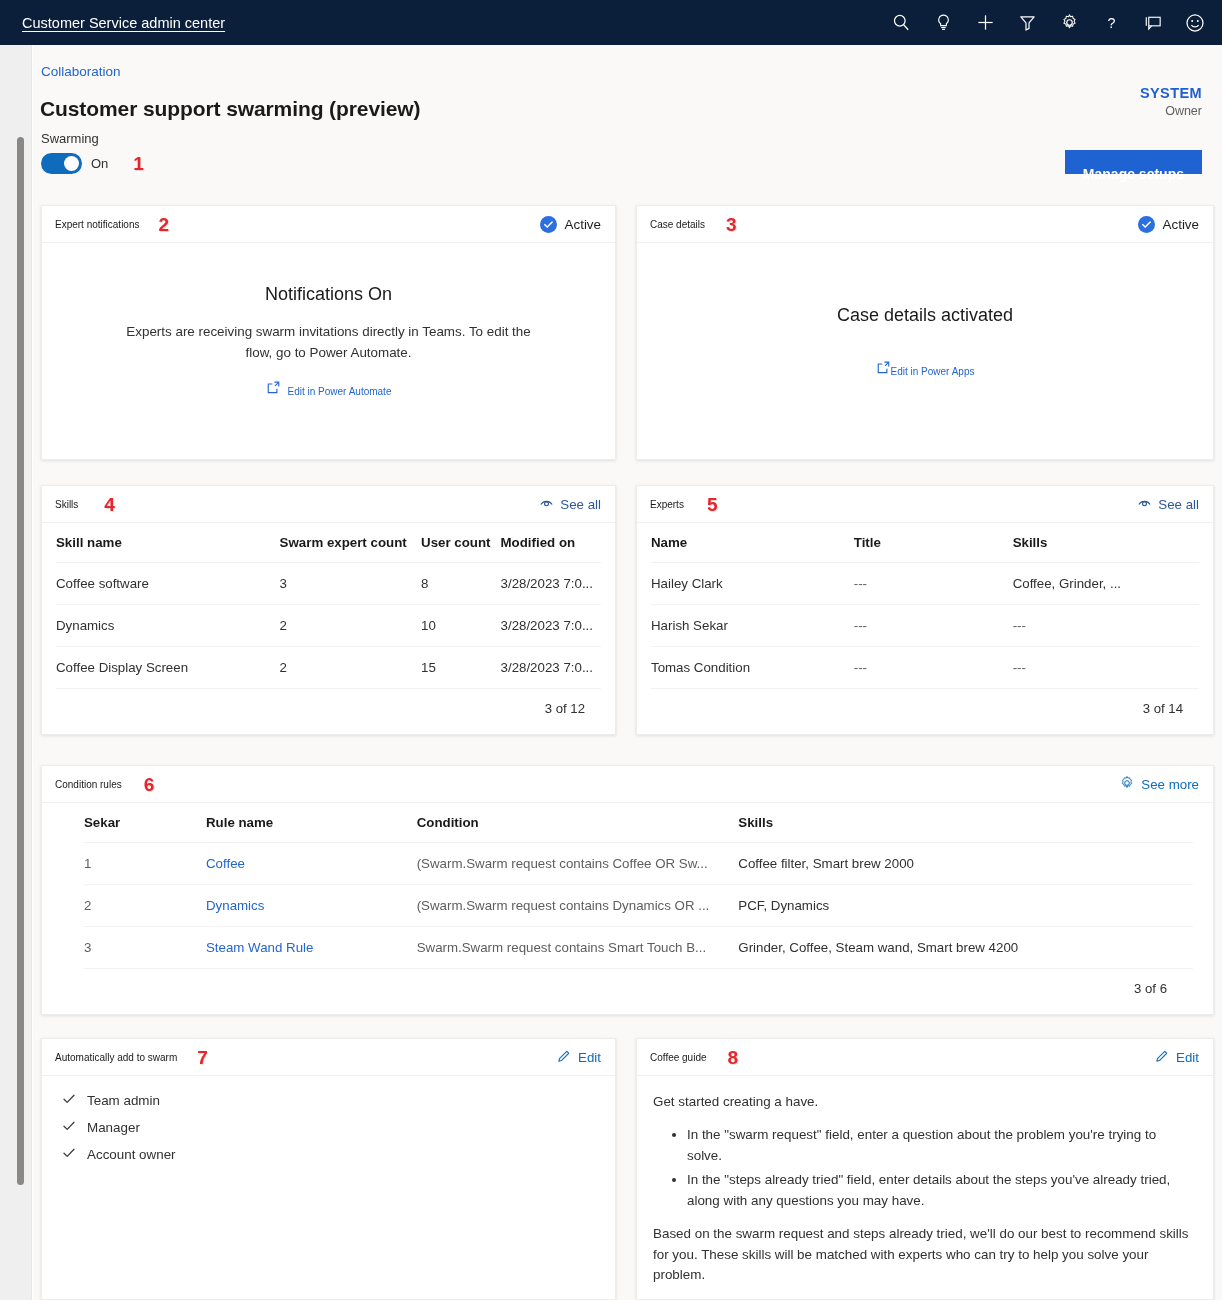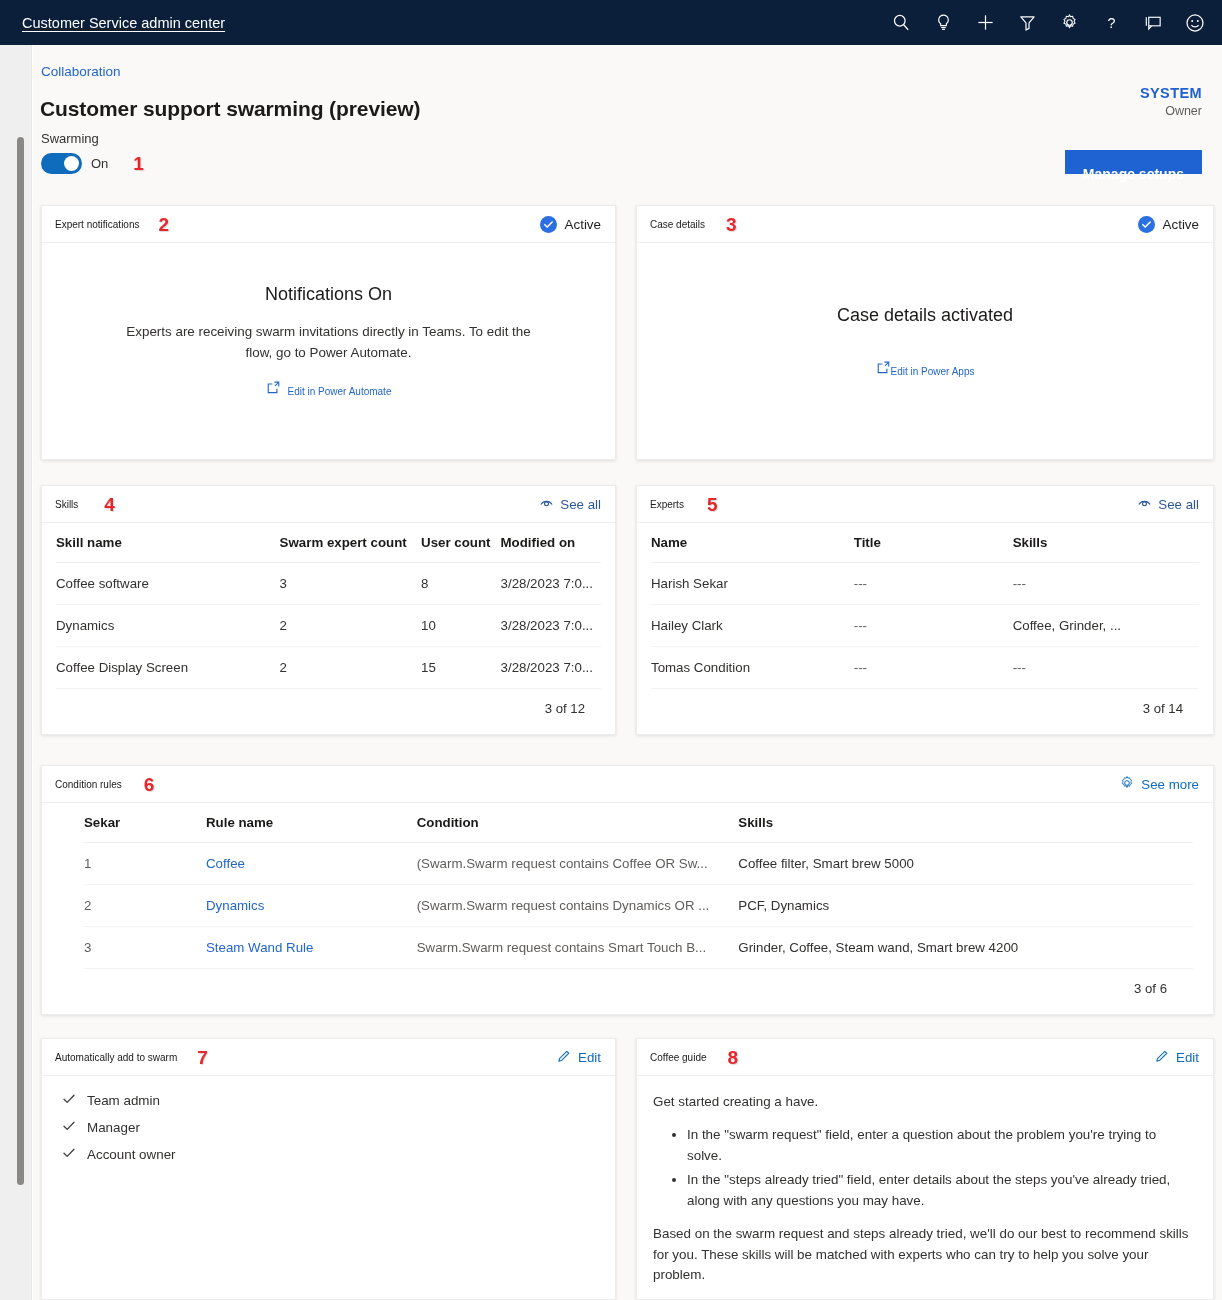--- a/index.html
+++ b/index.html
@@ -384,14 +384,14 @@
           </thead>
         <tbody>
           <tr>
+            <td>Hailey Clark</td>
+            <td class="muted">---</td>
+            <td>Coffee, Grinder, ...</td>
+          </tr>
+          <tr>
             <td>Harish Sekar</td>
             <td class="muted">---</td>
             <td class="muted">---</td>
-          </tr>
-          <tr>
-            <td>Hailey Clark</td>
-            <td class="muted">---</td>
-            <td>Coffee, Grinder, ...</td>
           </tr>
           <tr>
             <td>Tomas Condition</td>

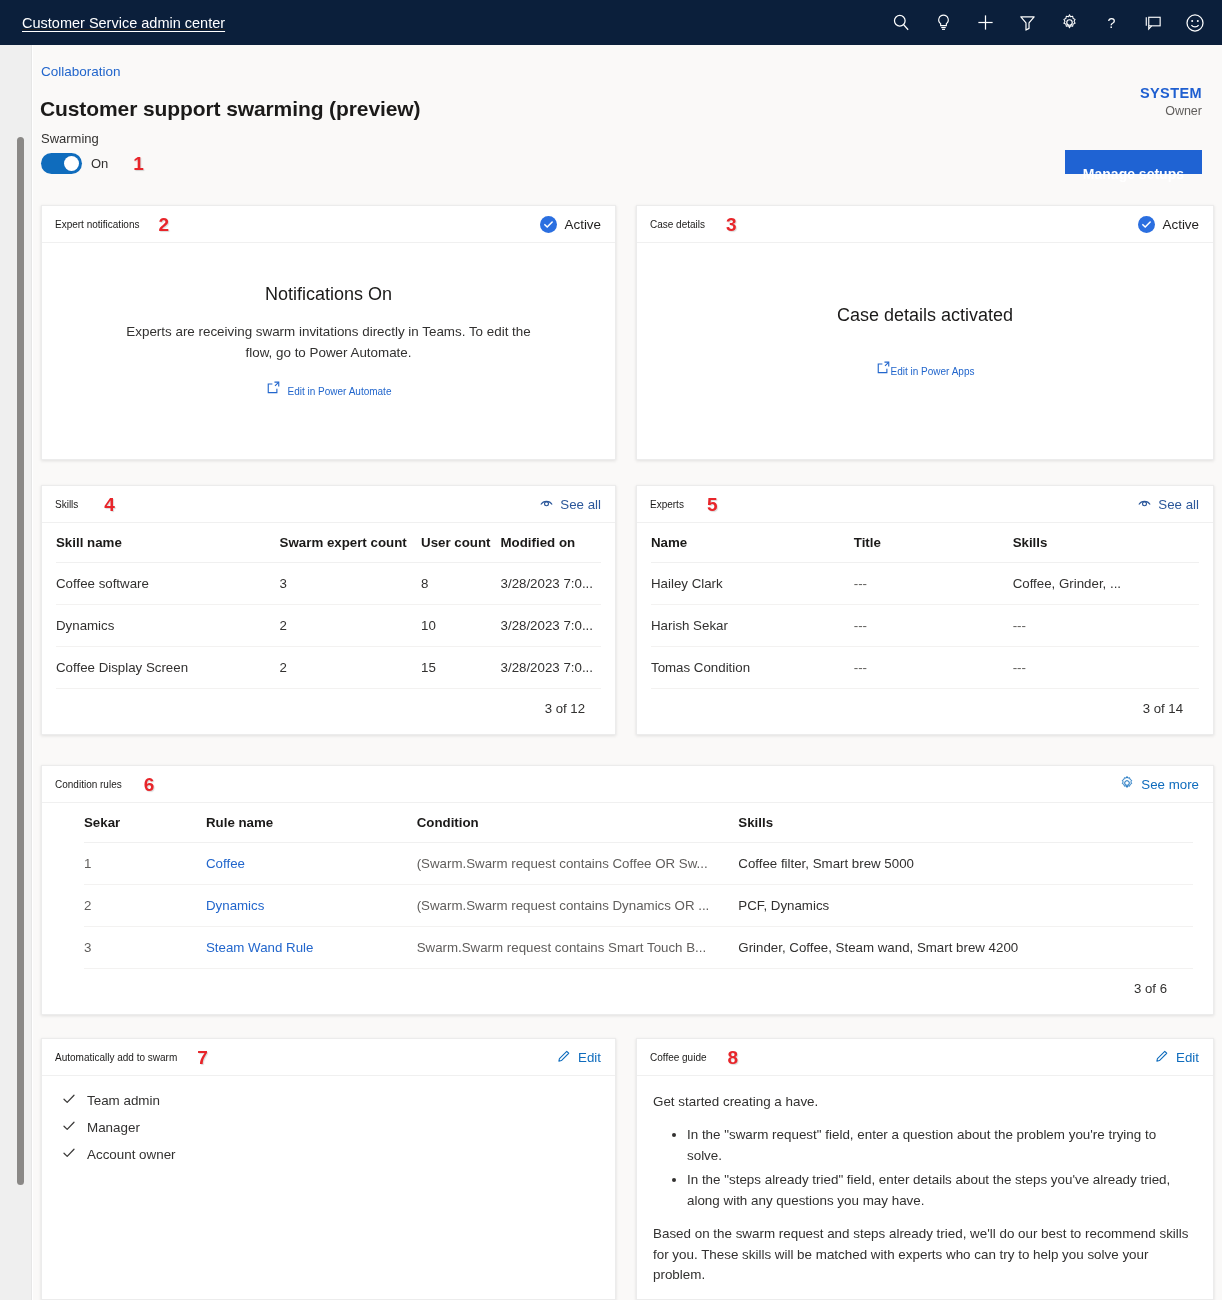--- a/index.html
+++ b/index.html
@@ -434,7 +434,7 @@
             <td class="muted">1</td>
             <td class="link">Coffee</td>
             <td class="muted">(Swarm.Swarm request contains Coffee OR Sw...</td>
-            <td>Coffee filter, Smart brew 5000</td>
+            <td>Coffee filter, Smart brew 2000</td>
           </tr>
           <tr>
             <td class="muted">2</td>

